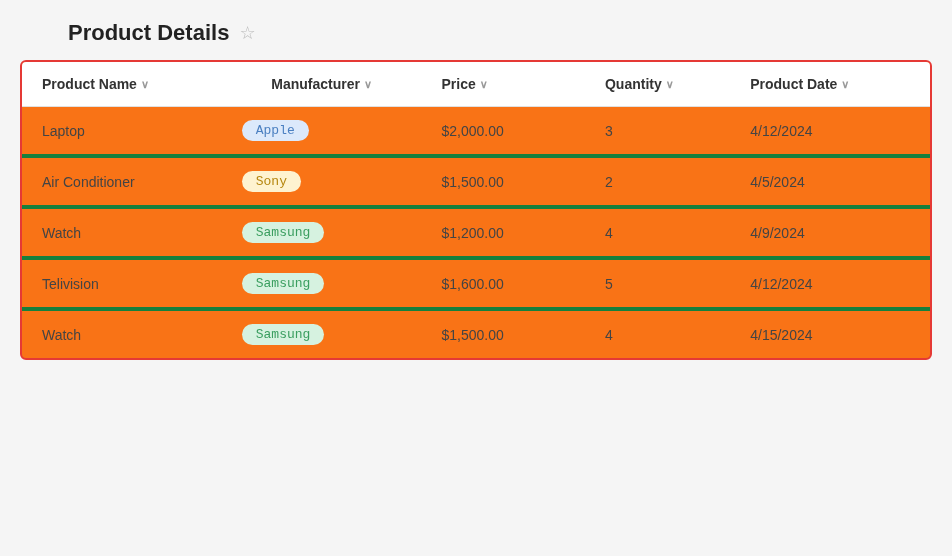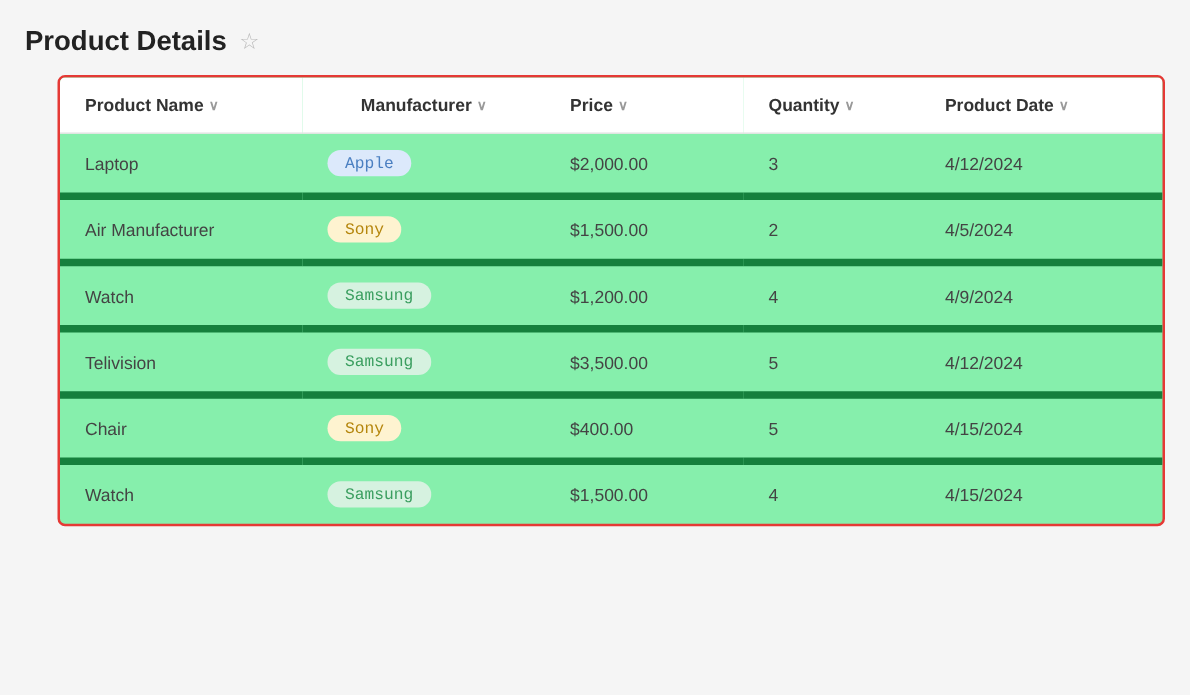--- a/index.html
+++ b/index.html
@@ -29,6 +29,7 @@
       font-weight: 600;
       color: #222;
       margin-right: 10px;
+      margin-left: 48px;
     }
 
     .star-icon {

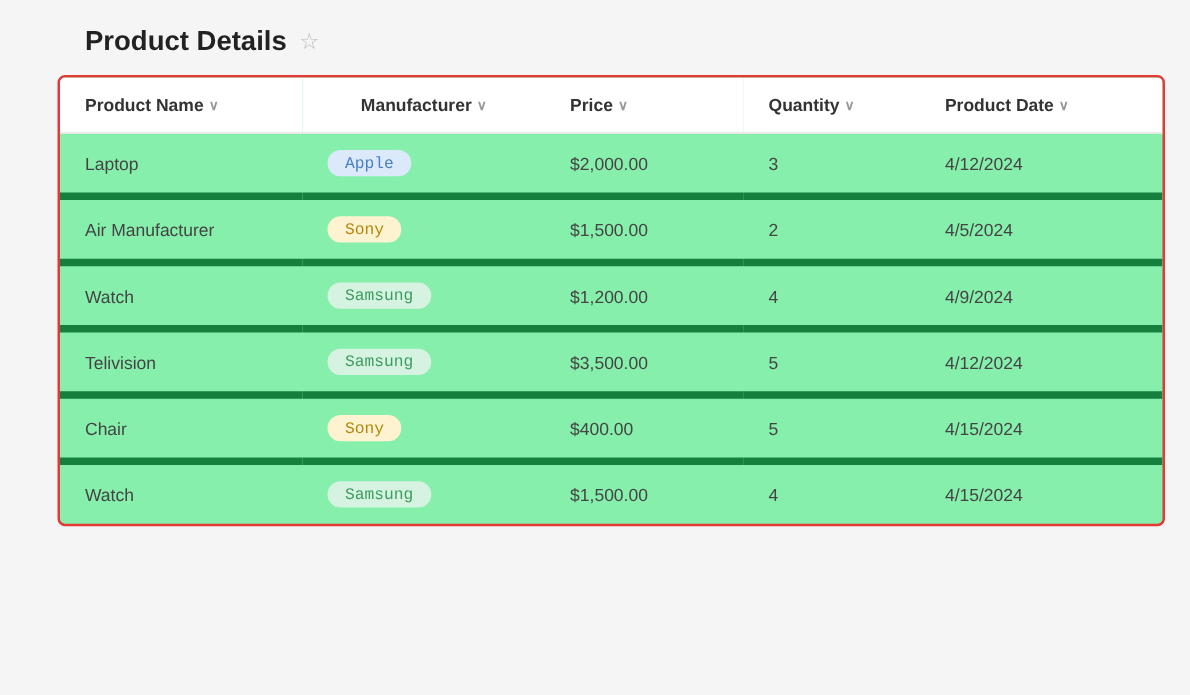--- a/index.html
+++ b/index.html
@@ -41,9 +41,8 @@
     .table-container {
       border: 2px solid #e53935;
       border-radius: 6px;
-      background: #86efac;
+      background: #f97316;
       overflow: hidden;
-      margin-left: 26px;
     }
 
     table {

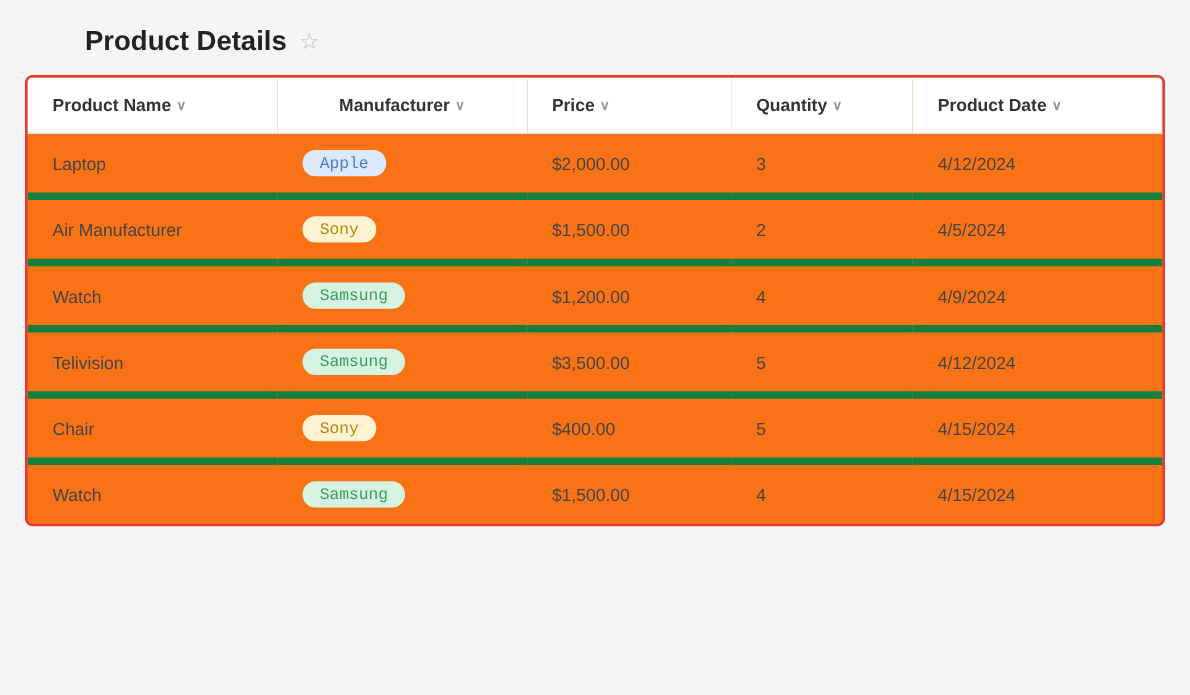--- a/index.html
+++ b/index.html
@@ -76,7 +76,7 @@
     }
 
     tbody tr {
-      border-bottom: 6px solid #15803d;
+      border-bottom: 4px solid #15803d;
     }
 
     tbody tr:last-child {

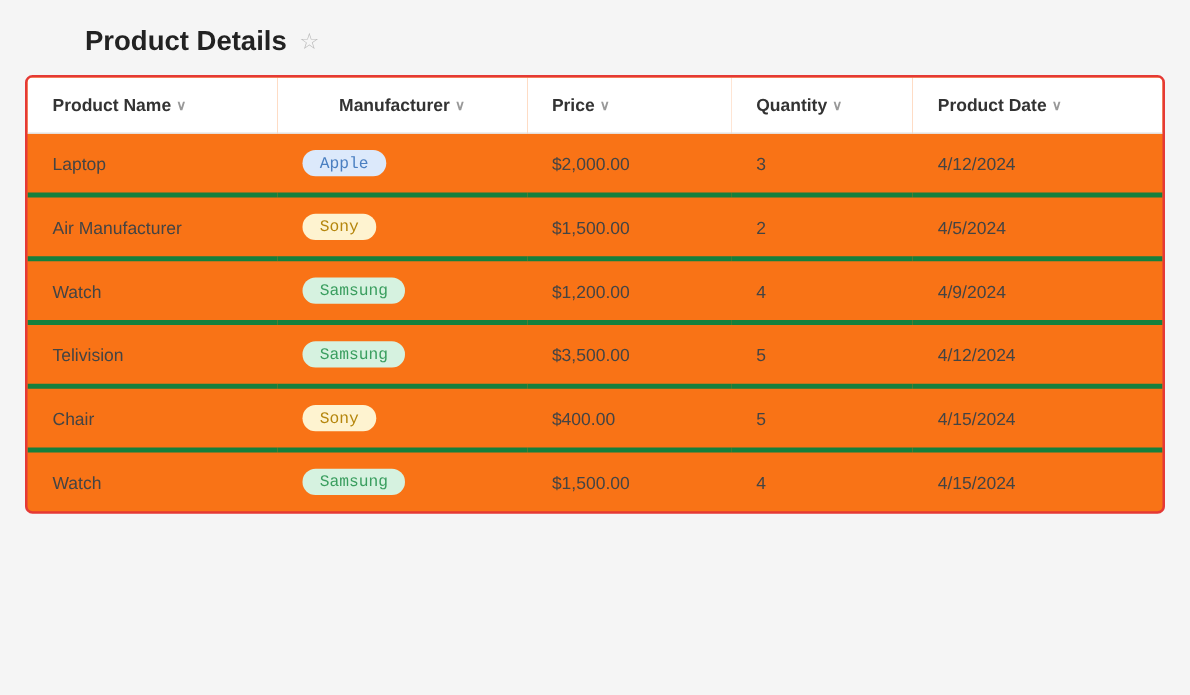--- a/index.html
+++ b/index.html
@@ -174,7 +174,7 @@
       <td>4/12/2024</td>
     </tr>
         <tr>
-      <td>Air Manufacturer</td>
+      <td>Air Conditioner</td>
       <td>
         <span class="badge badge-sony">Sony</span>
       </td>

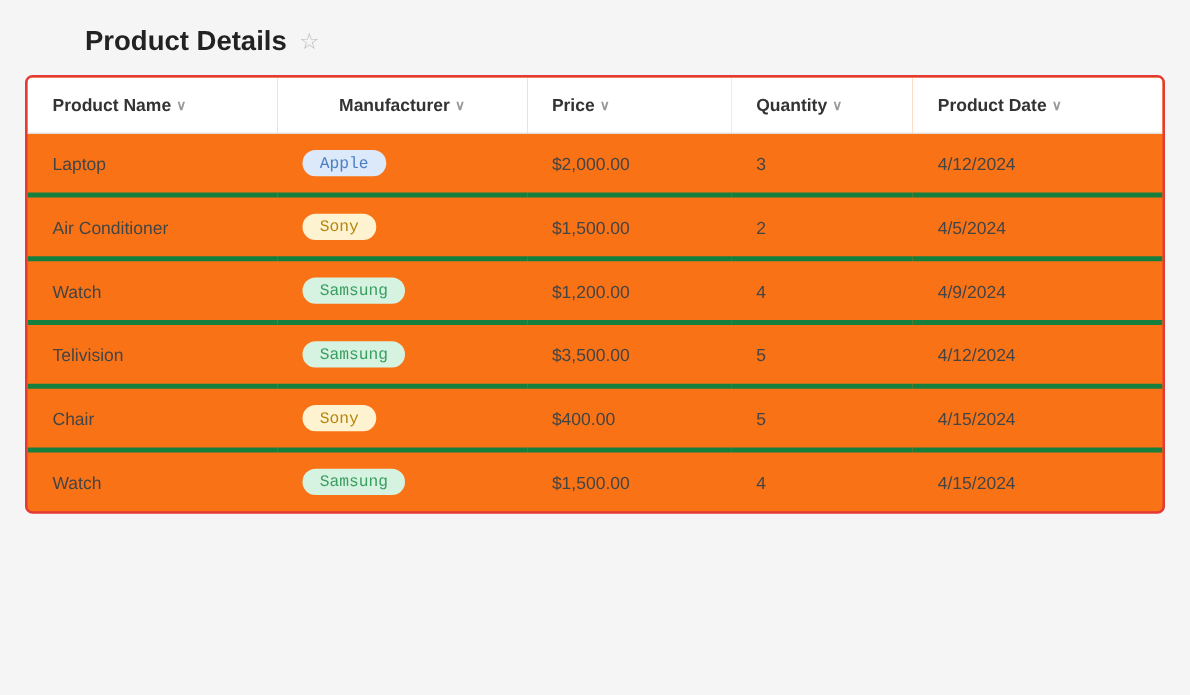--- a/index.html
+++ b/index.html
@@ -196,7 +196,7 @@
       <td>
         <span class="badge badge-samsung">Samsung</span>
       </td>
-      <td>$3,500.00</td>
+      <td>$1,600.00</td>
       <td>5</td>
       <td>4/12/2024</td>
     </tr>

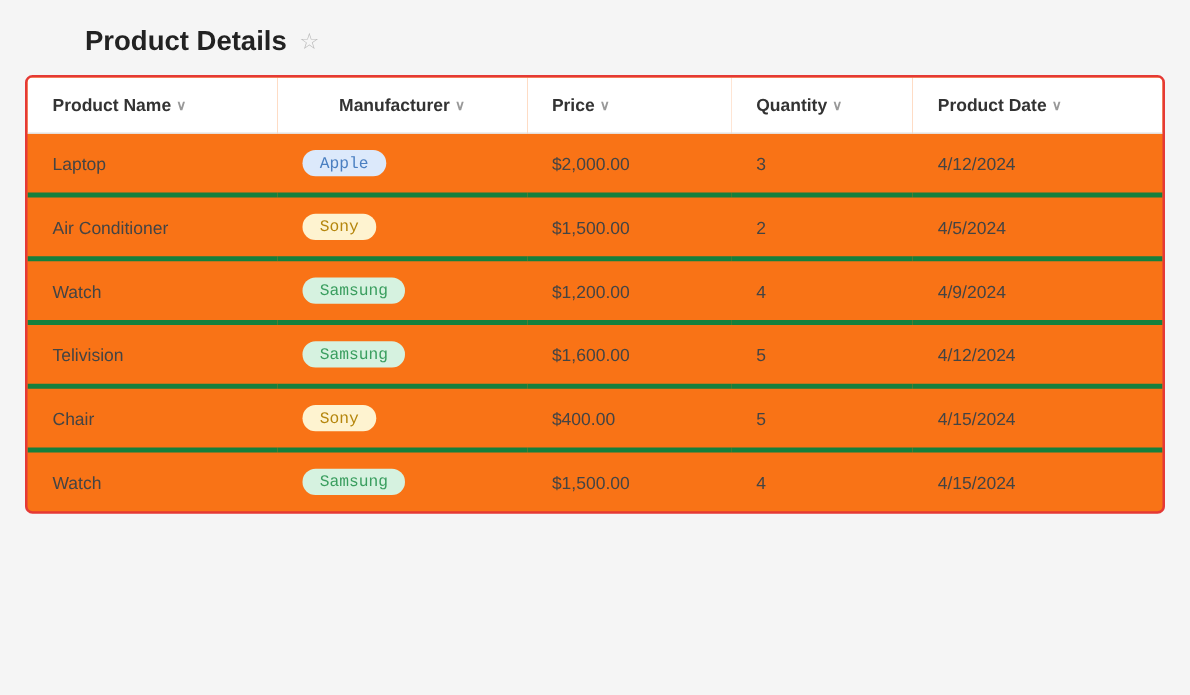--- a/index.html
+++ b/index.html
@@ -201,15 +201,6 @@
       <td>4/12/2024</td>
     </tr>
         <tr>
-      <td>Chair</td>
-      <td>
-        <span class="badge badge-sony">Sony</span>
-      </td>
-      <td>$400.00</td>
-      <td>5</td>
-      <td>4/15/2024</td>
-    </tr>
-        <tr>
       <td>Watch</td>
       <td>
         <span class="badge badge-samsung">Samsung</span>

